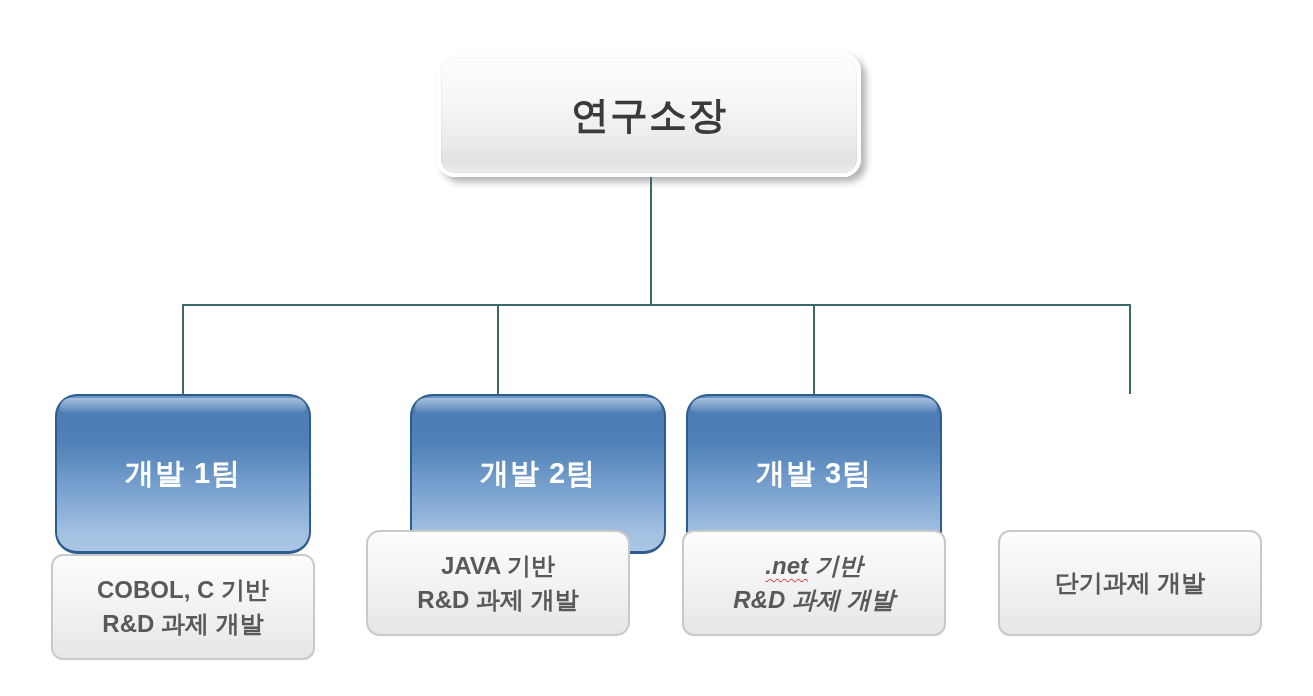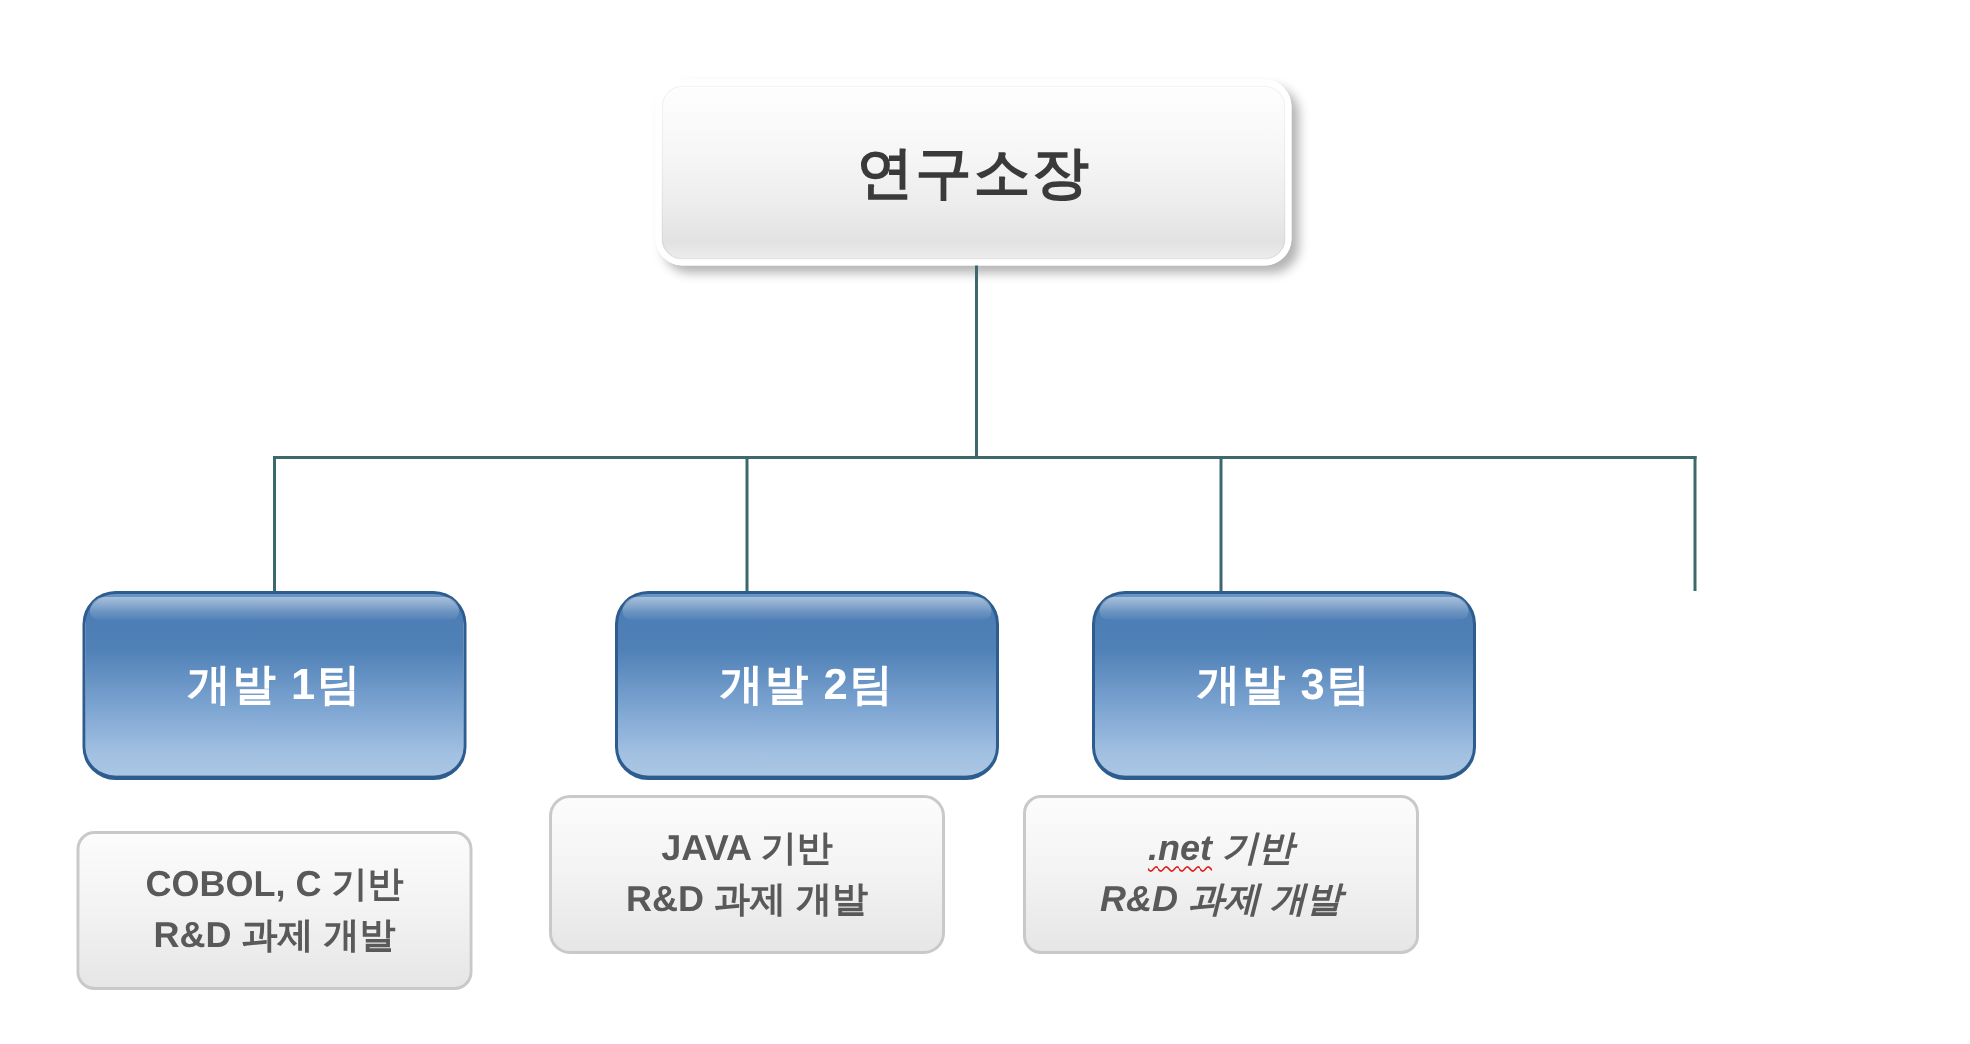--- a/index.html
+++ b/index.html
@@ -57,7 +57,7 @@
     position: absolute;
     top: 394px;
     width: 256px;
-    height: 126px;
+    height: 160px;
     box-sizing: border-box;
     border: 2px solid #2d5c8e;
     border-bottom-width: 3px;

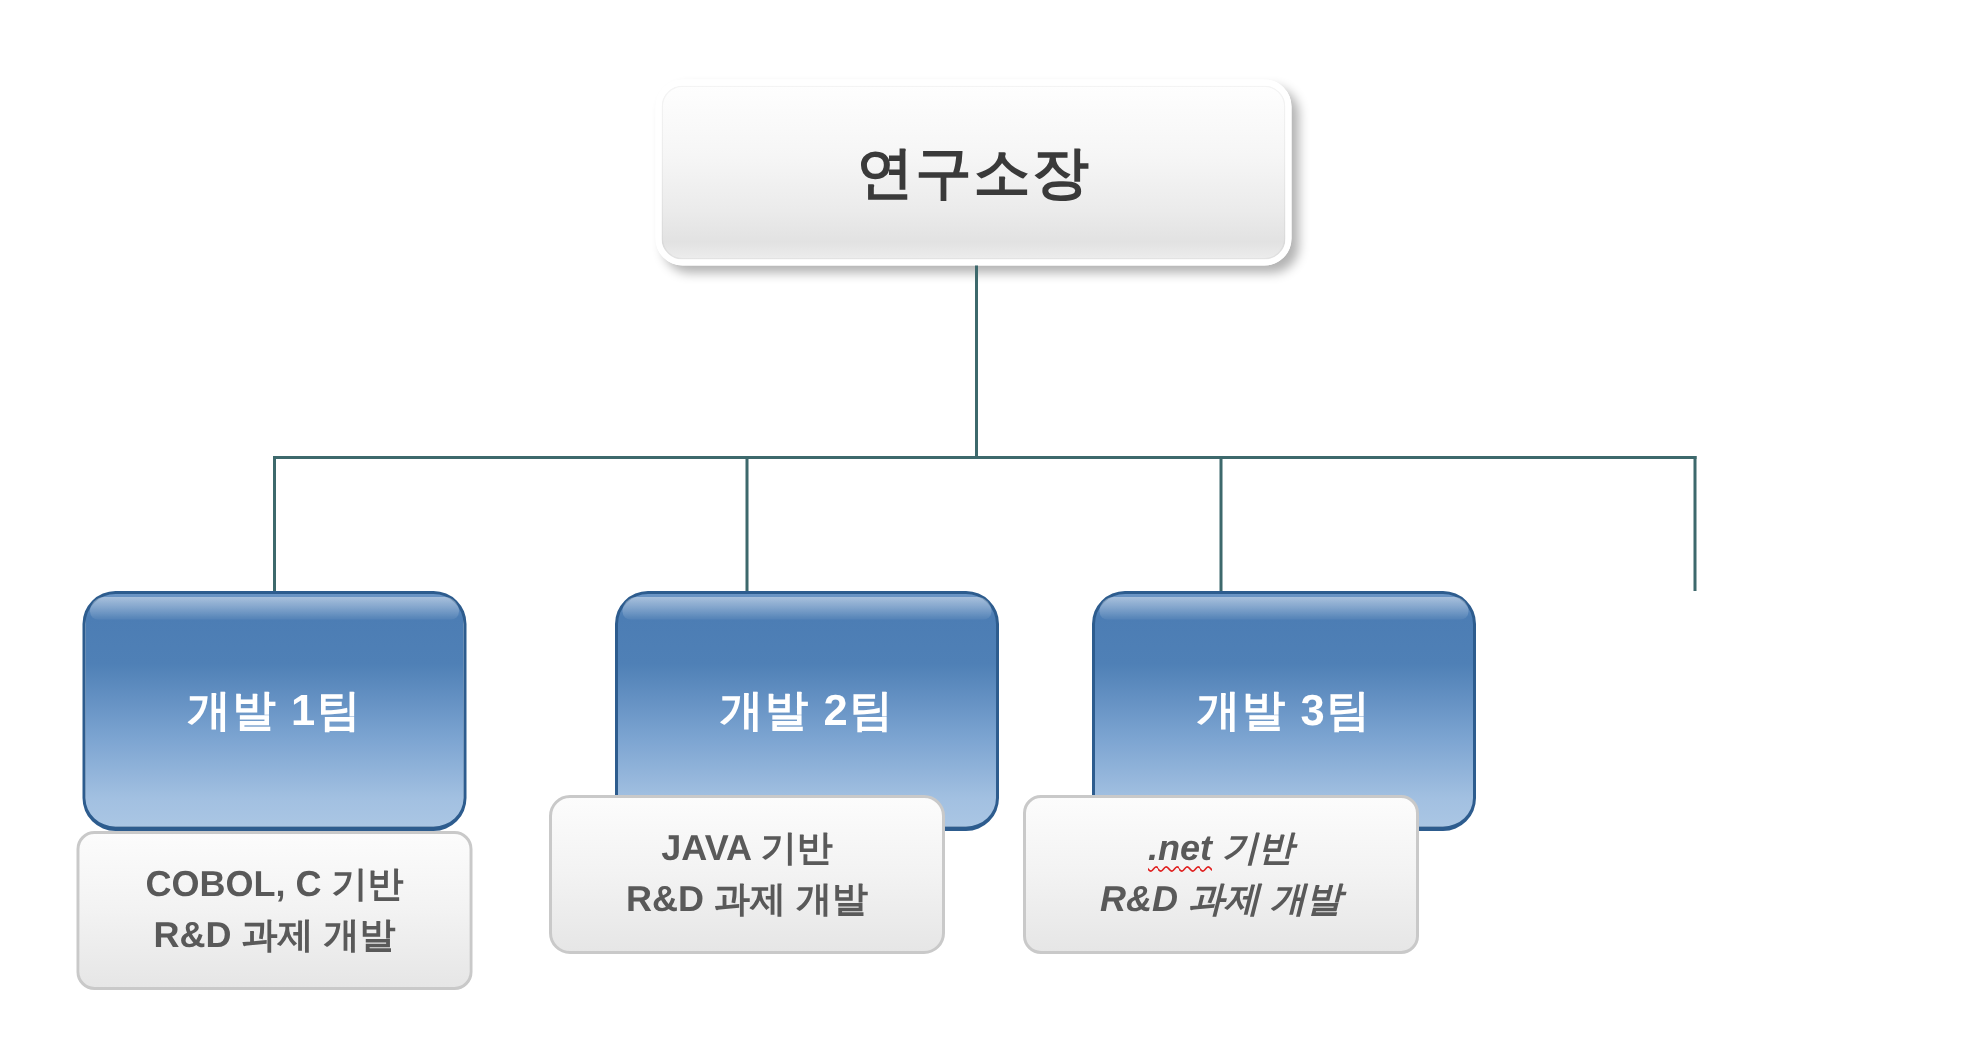--- a/index.html
+++ b/index.html
@@ -86,7 +86,7 @@
   }
   .t1 { left: 55px; }
   .t2 { left: 370px; margin-left: 40px; }
-  .t3 { left: 686px; margin-left: 42px; }
+  .t3 { left: 686px; }
   .t4 { left: 1002px; }
 
   

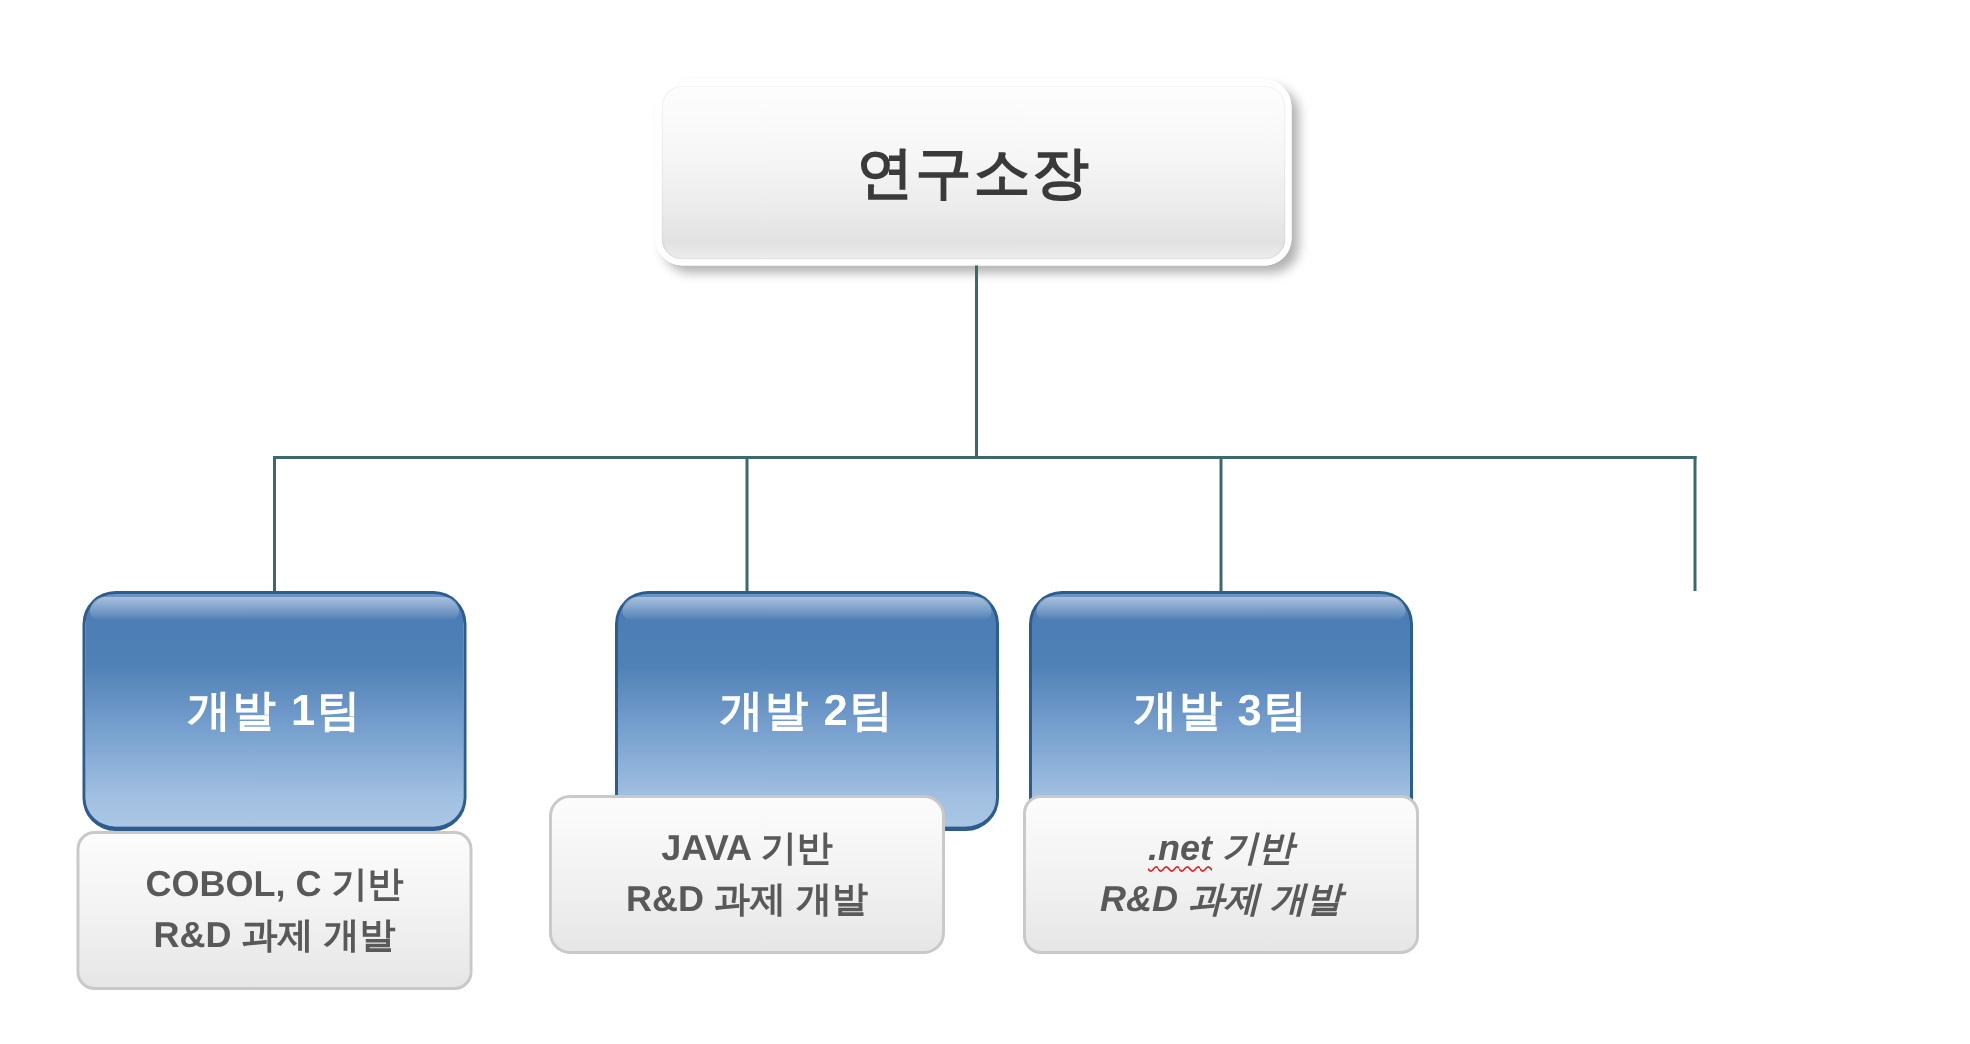--- a/index.html
+++ b/index.html
@@ -162,6 +162,10 @@
     <div>R&amp;D 과제 개발</div>
   </div>
 
+  <div class="desc-box d4">
+    <div>단기과제 개발</div>
+    <div></div>
+  </div>
 
 </div>
 

